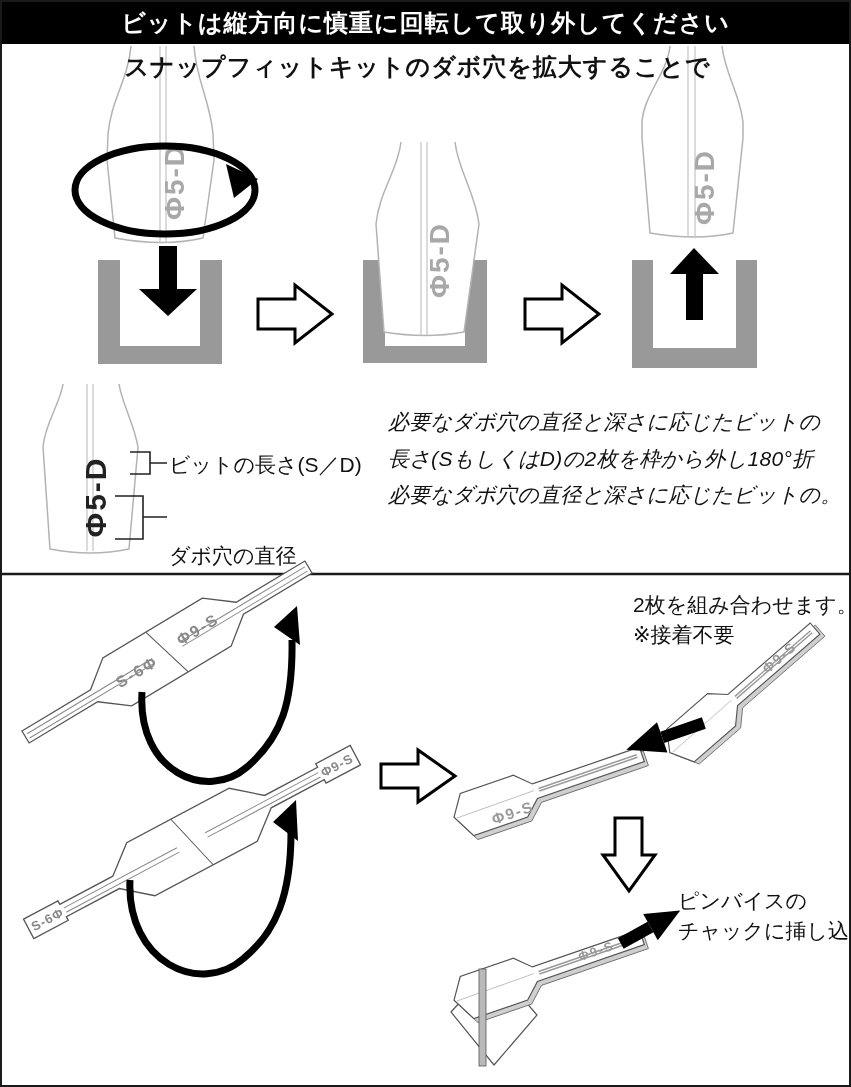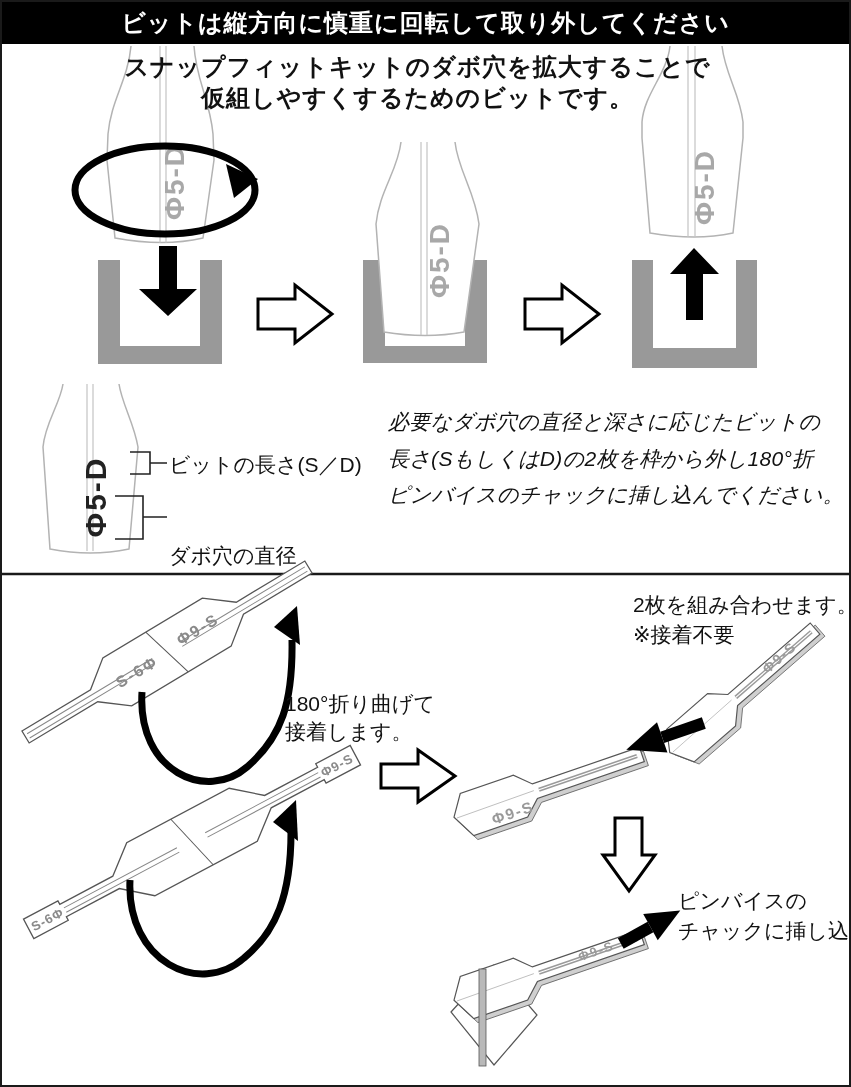--- a/index.html
+++ b/index.html
@@ -140,7 +140,6 @@
 
   <div class="intro">
     <div>スナップフィットキットのダボ穴を拡大することで</div>
-    <div>仮組しやすくするためのビットです。</div>
   </div>
 
   <div class="txt label" style="left:167px;top:449px;">ビットの長さ(S／D)</div>

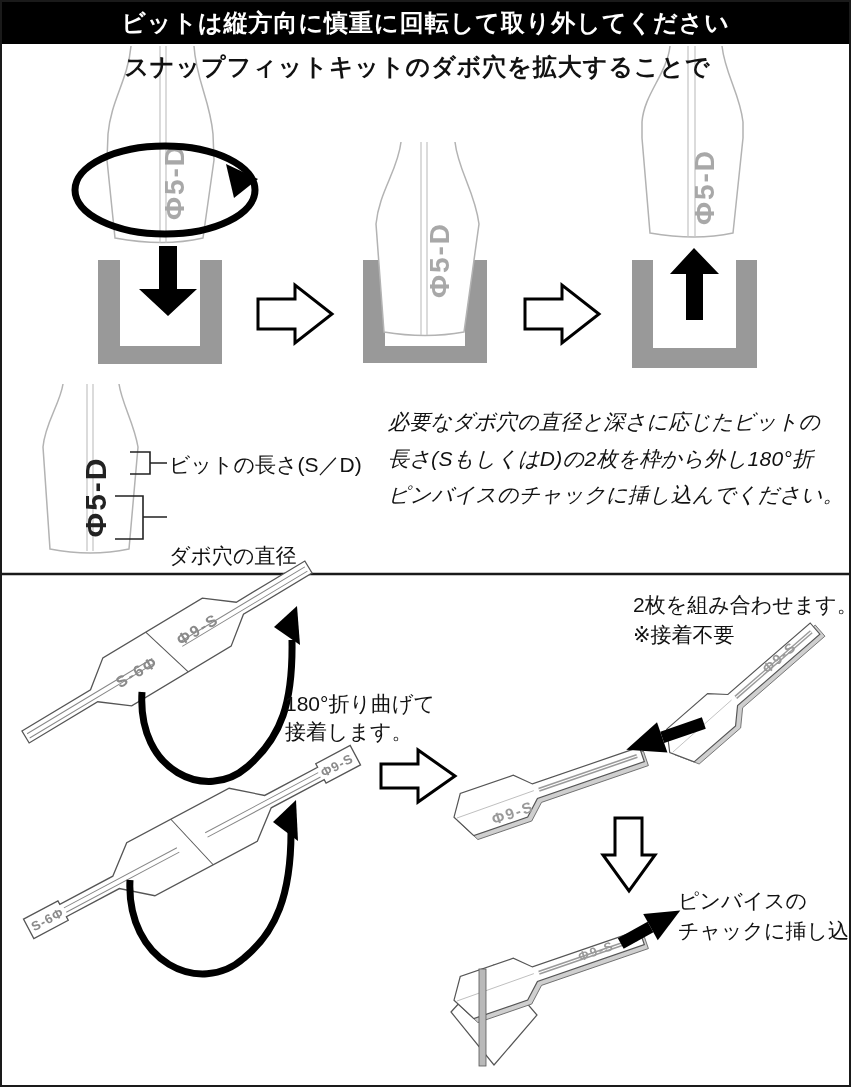--- a/index.html
+++ b/index.html
@@ -148,7 +148,7 @@
   <div class="txt para">
     <div>必要なダボ穴の直径と深さに応じたビットの</div>
     <div>長さ(SもしくはD)の2枚を枠から外し180°折</div>
-    <div>ピンバイスのチャックに挿し込んでください。</div>
+    <div>必要なダボ穴の直径と深さに応じたビットの。</div>
   </div>
 
   <div class="txt note" style="left:283px;top:688px;">

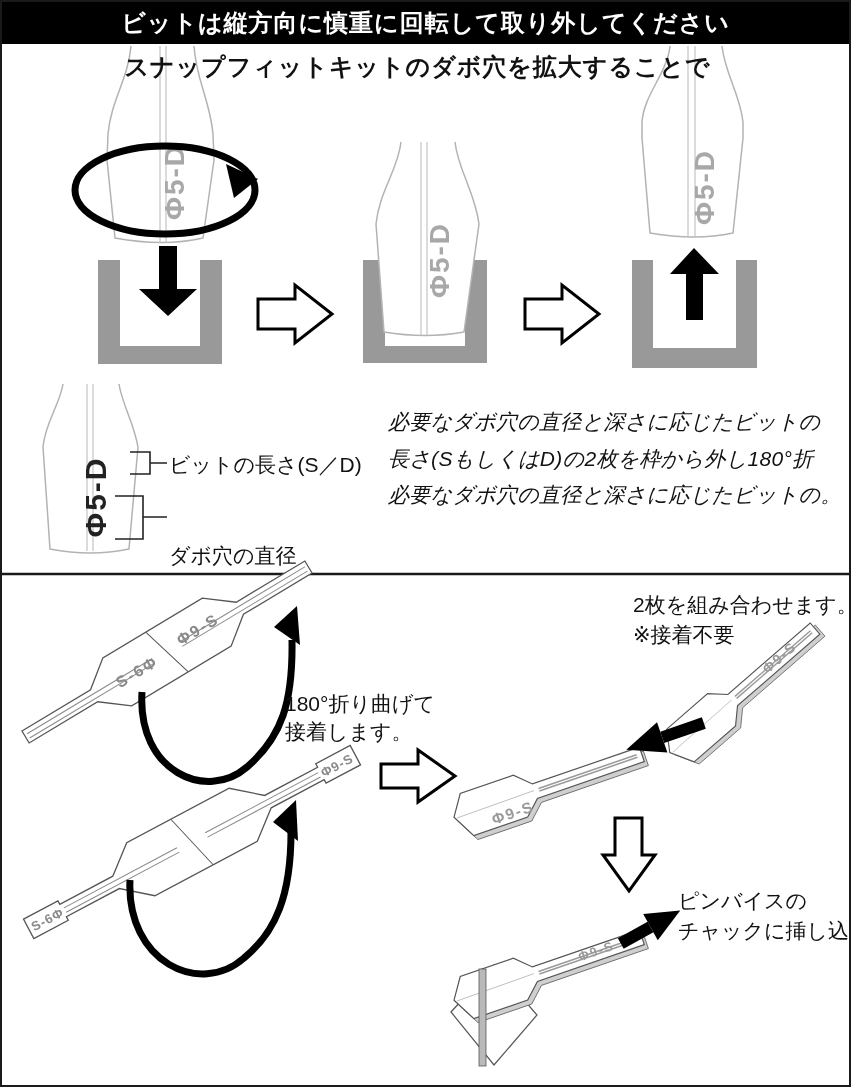--- a/index.html
+++ b/index.html
@@ -151,10 +151,6 @@
     <div>必要なダボ穴の直径と深さに応じたビットの。</div>
   </div>
 
-  <div class="txt note" style="left:283px;top:688px;">
-    <div>180°折り曲げて</div>
-    <div>接着します。</div>
-  </div>
 
   <div class="txt note2" style="left:616px;top:588px;margin-left:15px;">
     <div>2枚を組み合わせます。</div>

